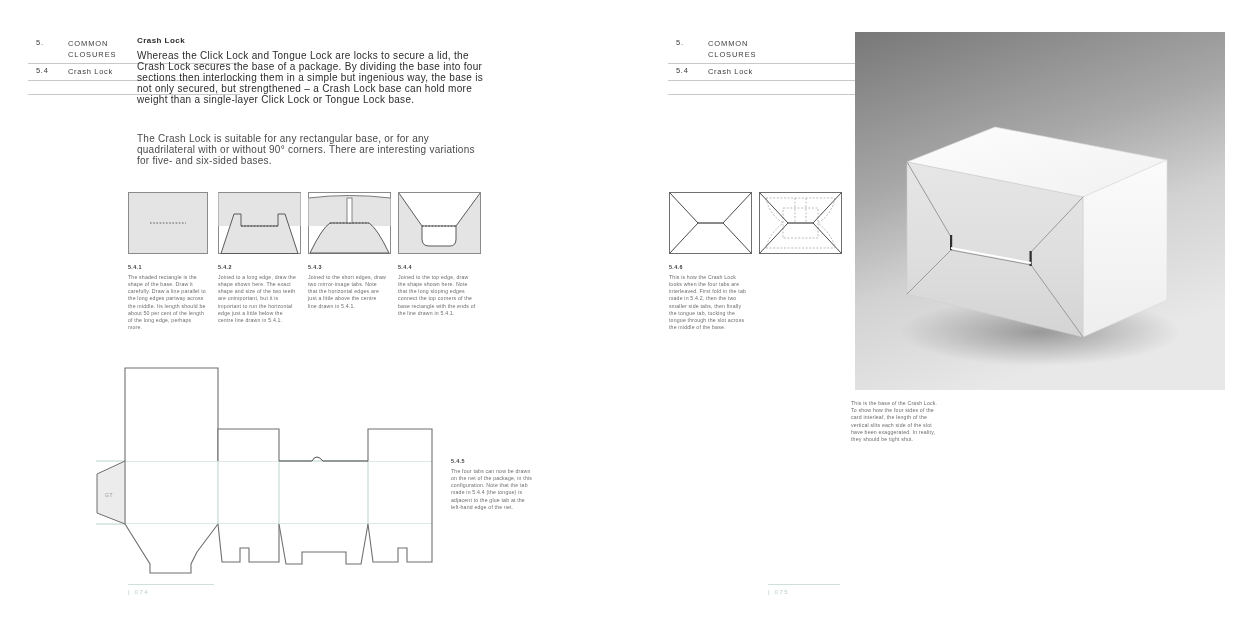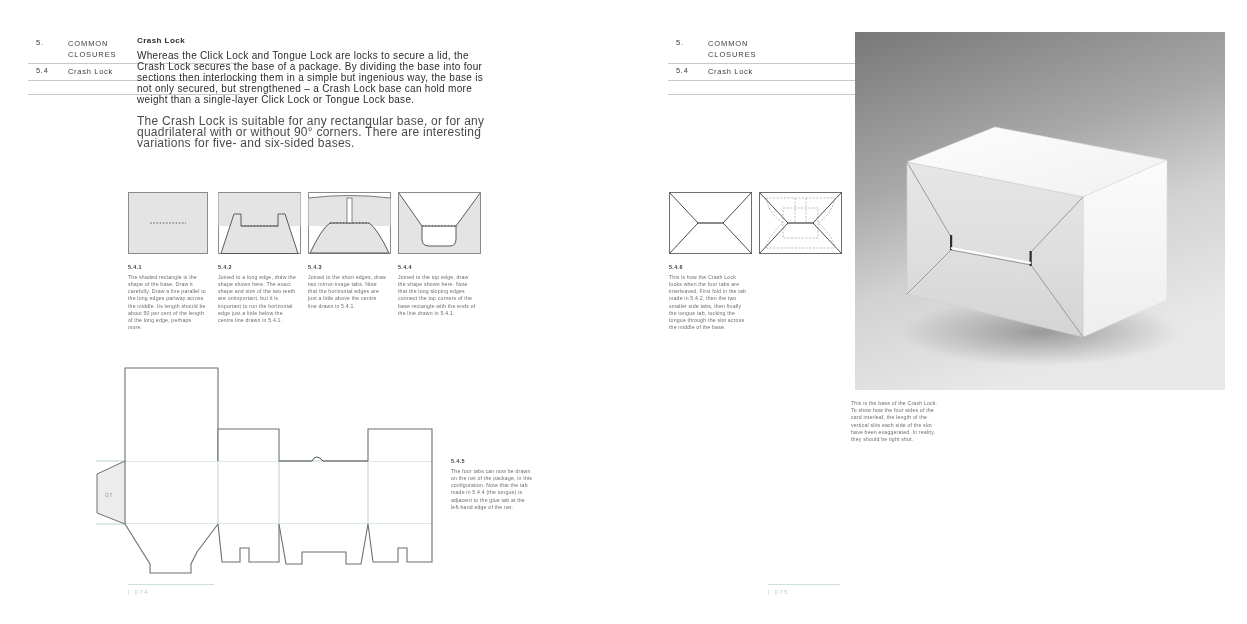--- a/index.html
+++ b/index.html
@@ -24,7 +24,7 @@
   .bodycol{position:absolute;}
   .b-title{font-size:8px;font-weight:bold;letter-spacing:.45px;margin-bottom:5px;color:#2b2b2b;}
   .b-lead{font-size:10px;font-weight:normal;line-height:11px;letter-spacing:.3px;color:#2b2b2b;}
-  .b-text{font-size:12px;line-height:11.2px;letter-spacing:.25px;color:#4a4a4a;margin-top:11px;}
+  .b-text{font-size:10px;line-height:11.2px;letter-spacing:.25px;color:#4a4a4a;margin-top:28px;}
 
   
   .cap{position:absolute;width:78px;font-size:5.2px;line-height:7.2px;

